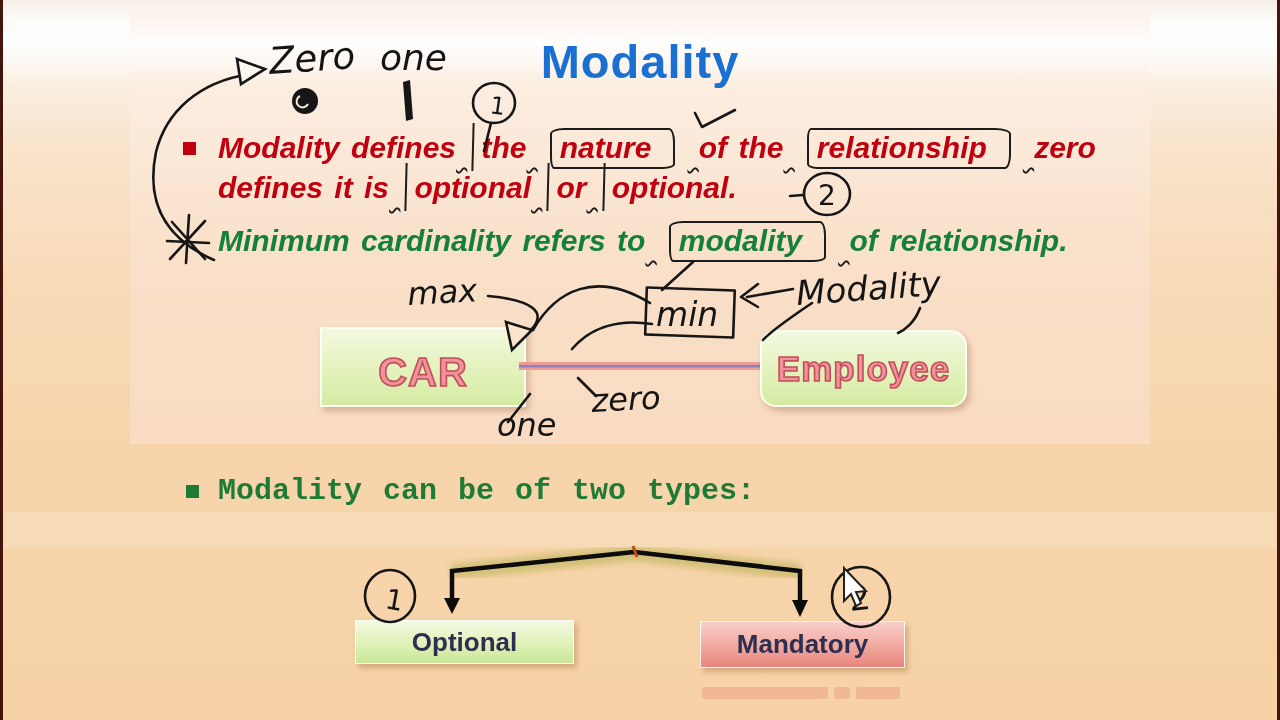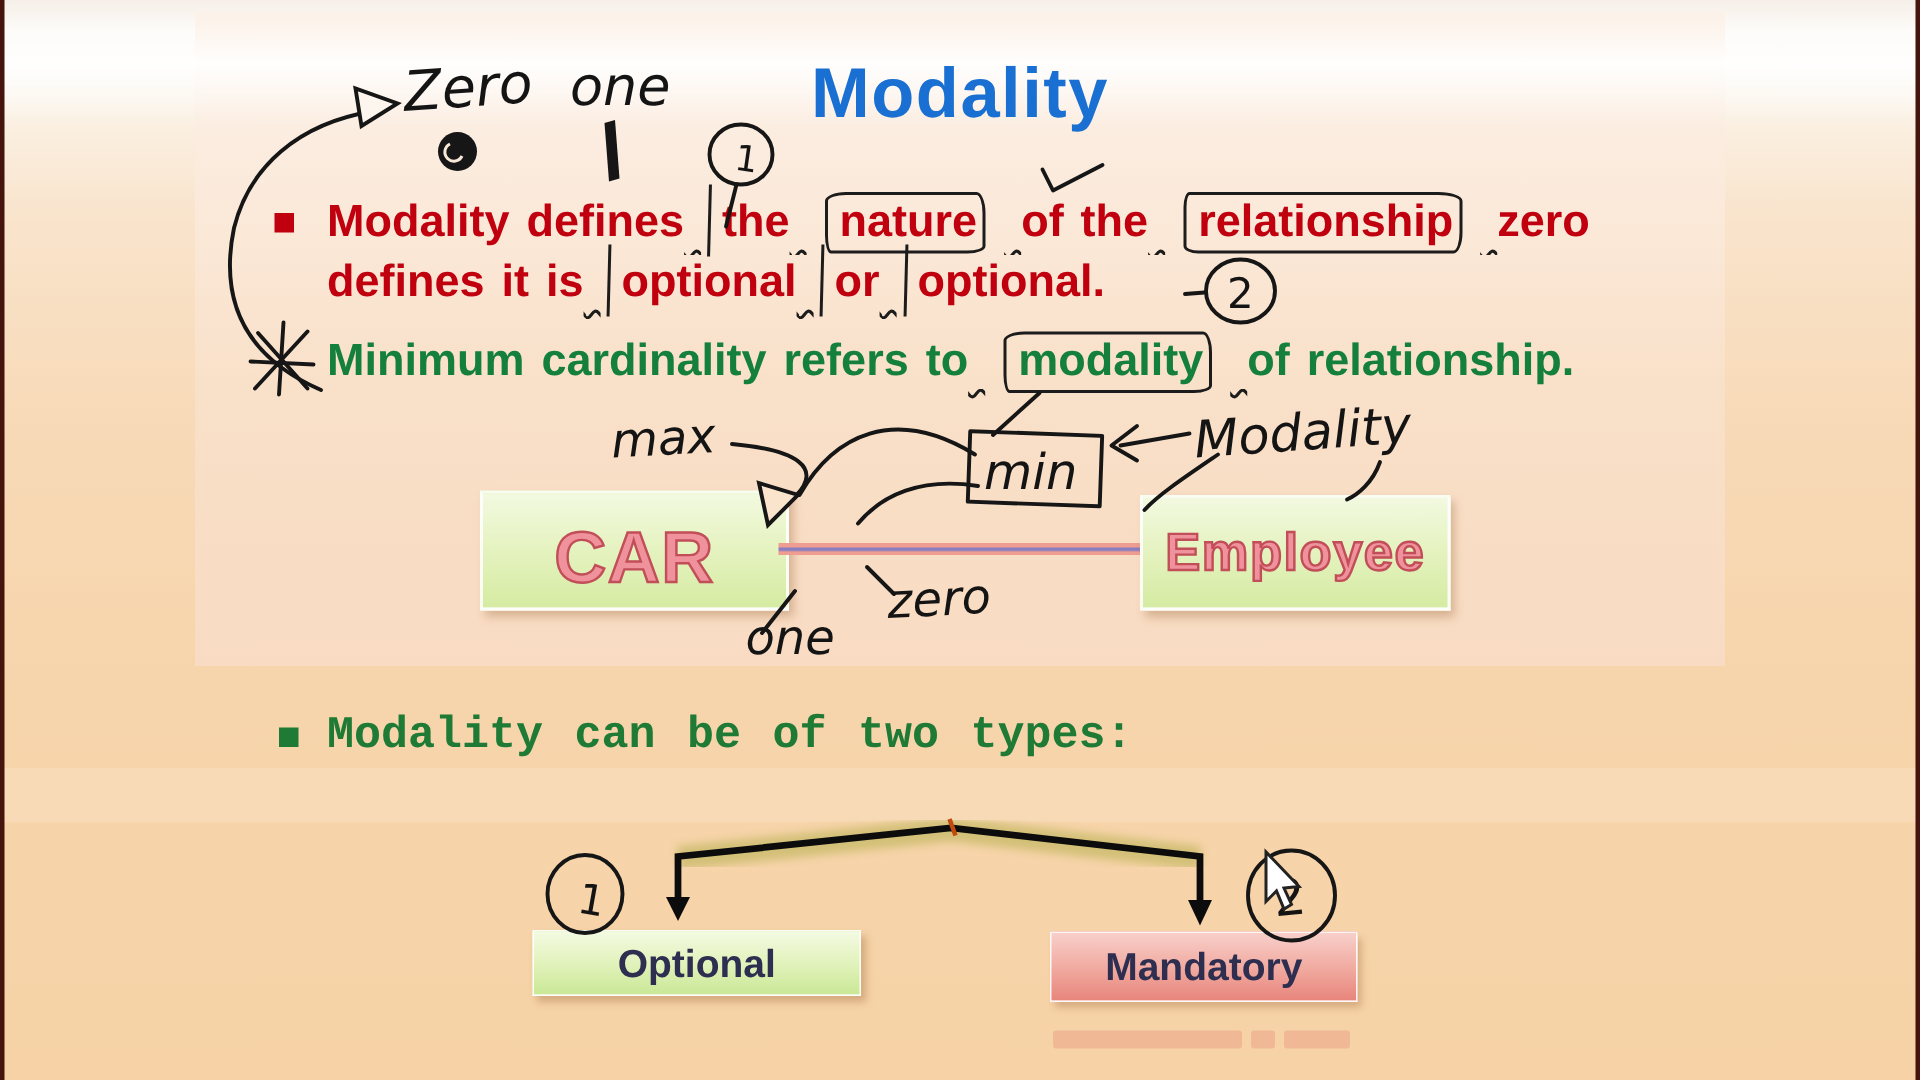--- a/index.html
+++ b/index.html
@@ -29,7 +29,7 @@
   #purple-line{top:221px;color:#15803d;}
   #green-line{top:474px;color:#1e7a34;text-decoration:none;font-family:Liberation Mono, monospace;}
 
-  .seg{display:inline-block;position:relative;}
+  .seg{display:inline-block;position:relative;font-style:italic;}
   .gap{margin-left:14px;}
   .sep::before{content:"";position:absolute;left:-9px;top:-8px;width:2px;height:48px;
        background:#1c1c1c;transform:rotate(1.5deg);}

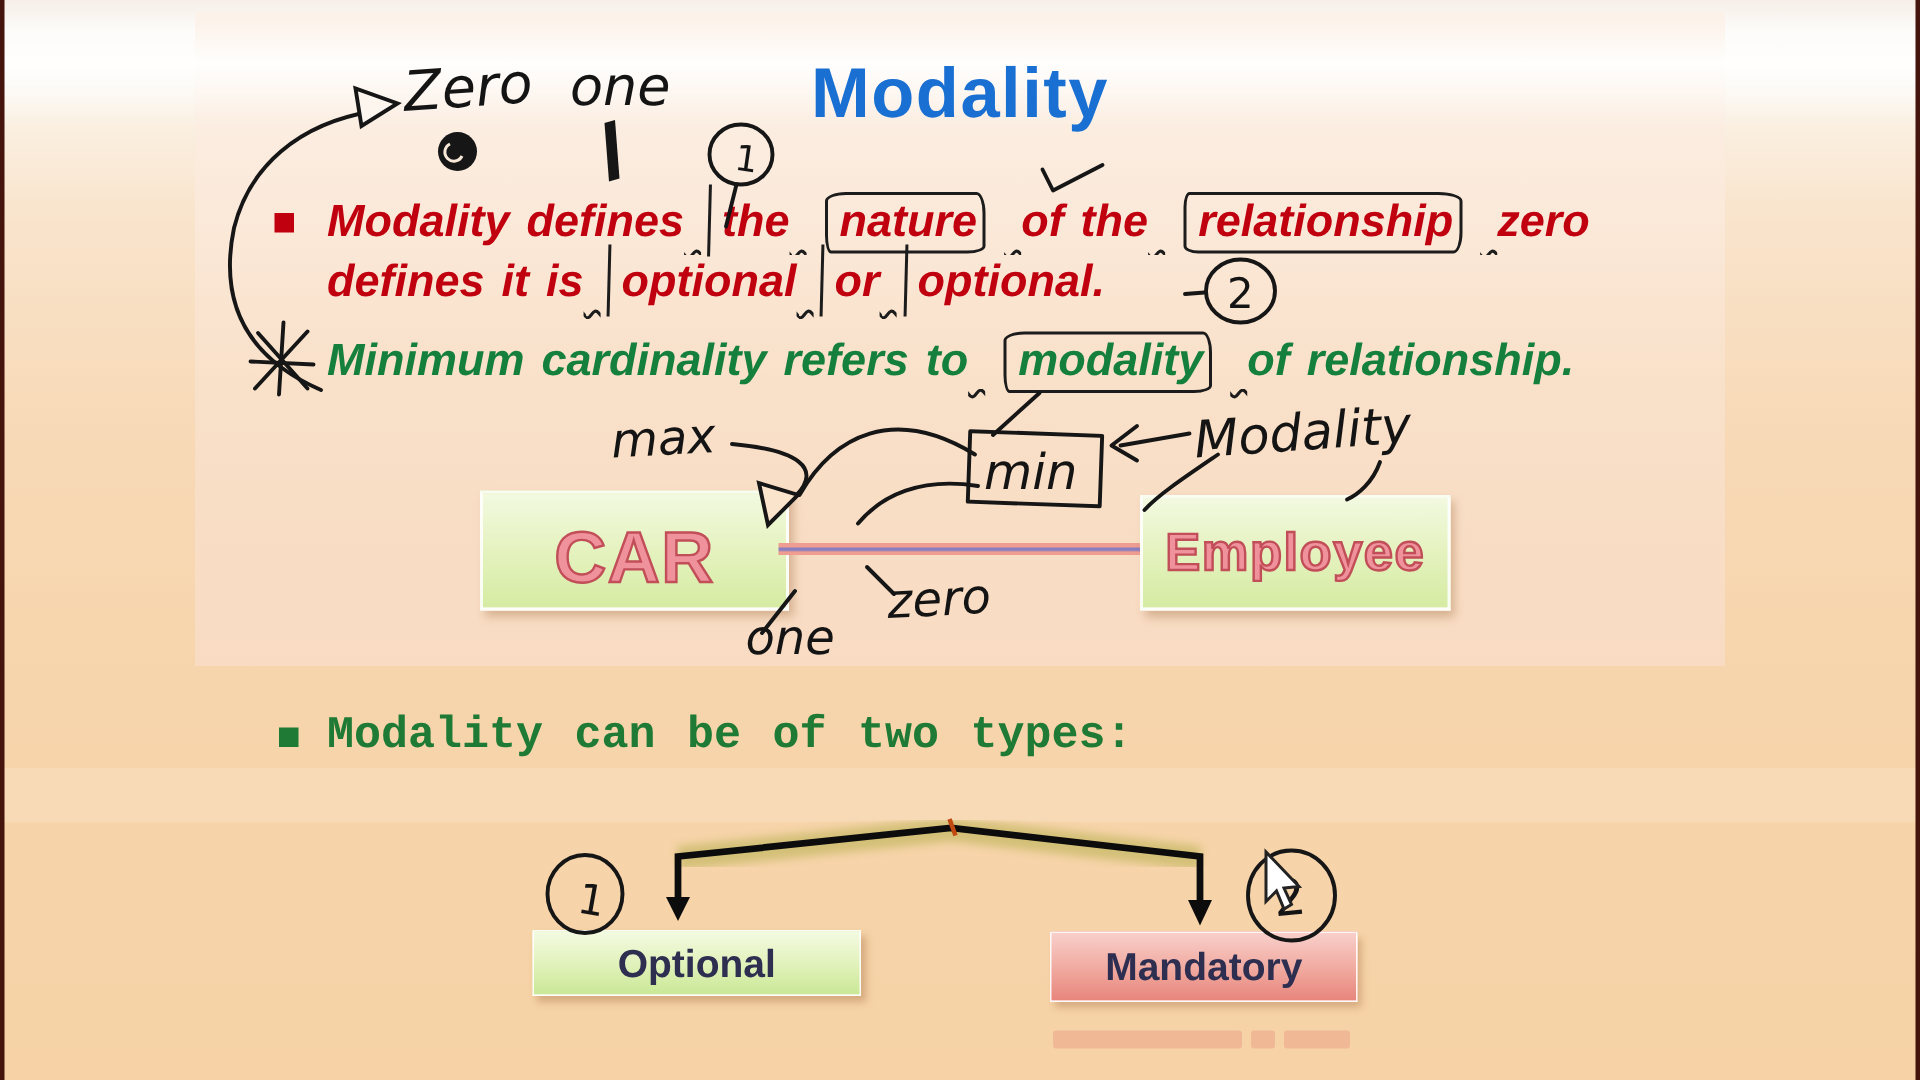--- a/index.html
+++ b/index.html
@@ -34,7 +34,7 @@
   .sep::before{content:"";position:absolute;left:-9px;top:-8px;width:2px;height:48px;
        background:#1c1c1c;transform:rotate(1.5deg);}
   .handbox{border:2.5px solid #1c1c1c;border-radius:14px 6px 12px 4px / 6px 14px 5px 12px;
-       padding:1px 4px 2px 8px;margin:0 12px;}
+       padding:1px 22px 2px 8px;margin:0 12px;}
   .handbox.alt{border-radius:4px 16px 6px 10px / 10px 6px 14px 5px;}
 
   .entity{position:absolute;border:2px solid rgba(255,255,255,0.85);

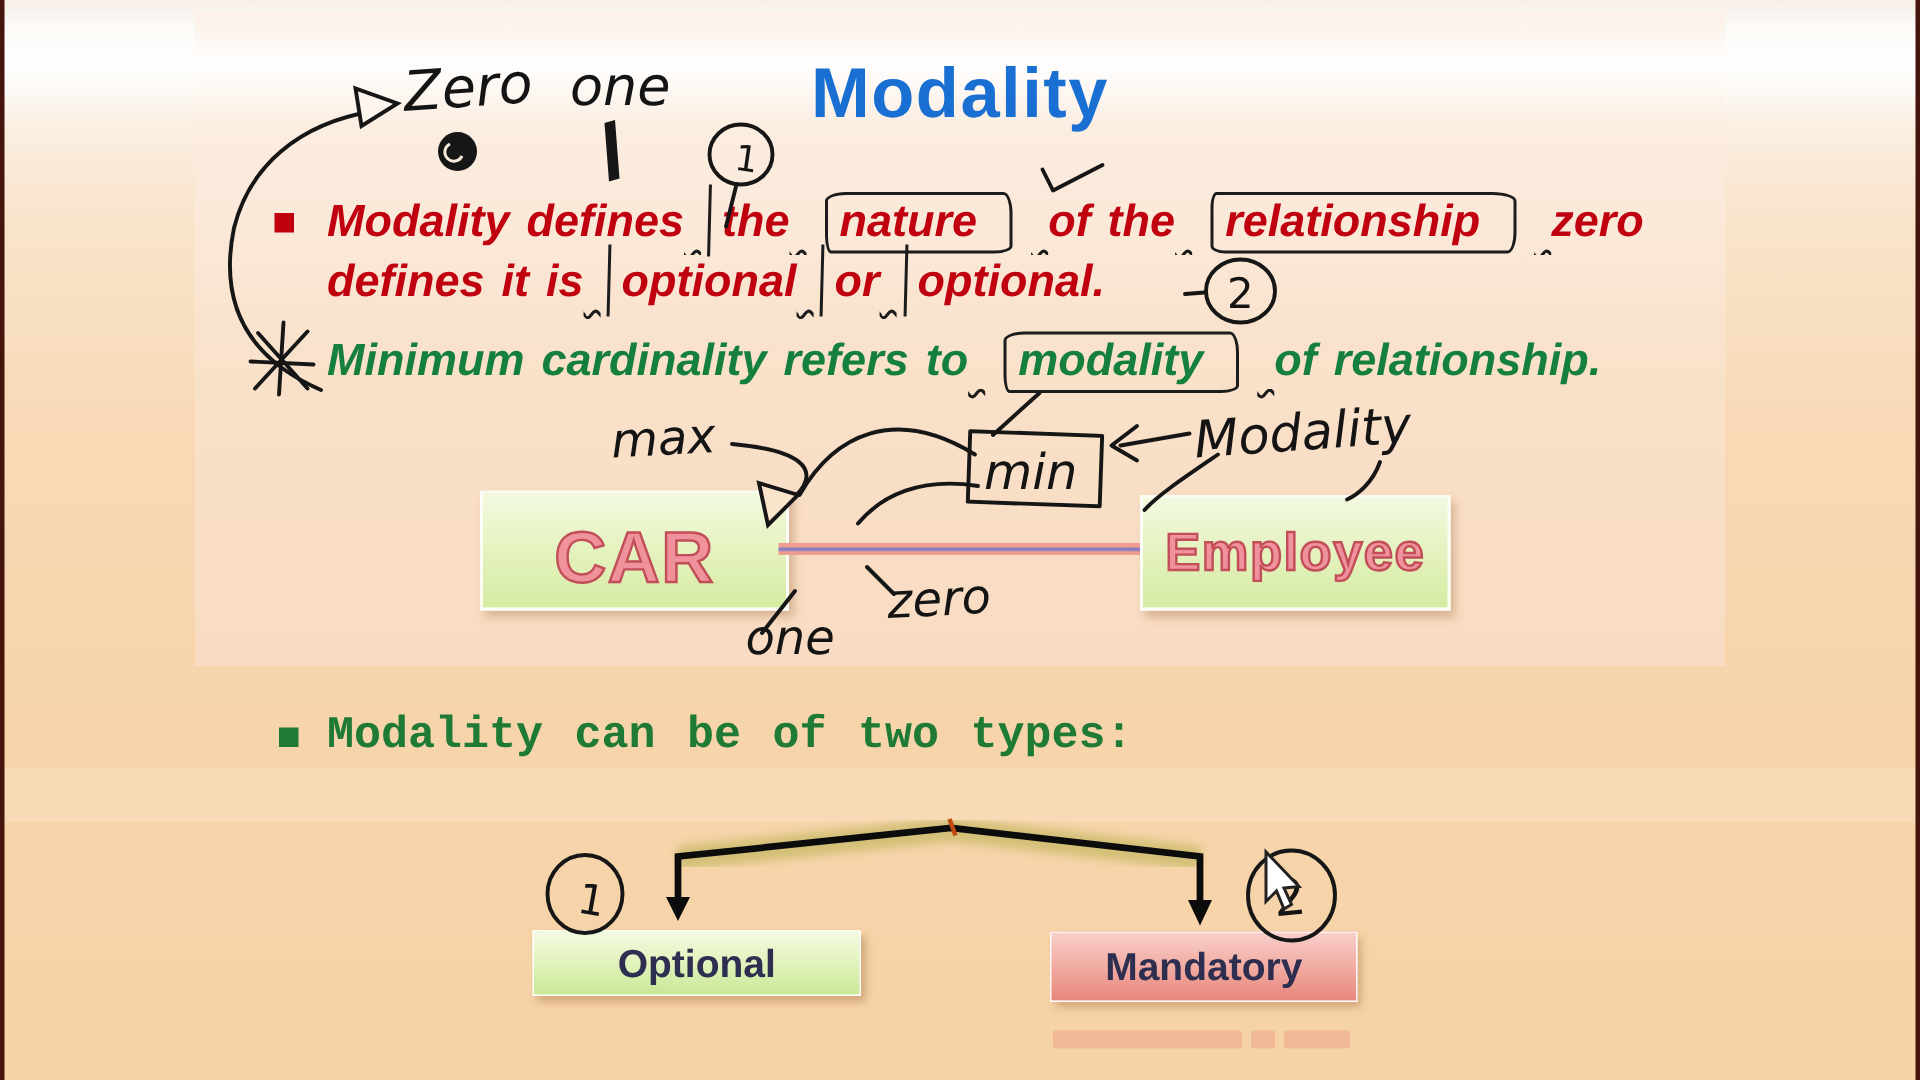--- a/index.html
+++ b/index.html
@@ -44,7 +44,7 @@
   #car-box{left:320px;top:327px;width:202px;height:76px;}
   #employee-box{left:760px;top:330px;width:203px;height:73px;}
   .entity-label{font-weight:700;color:#f0929c;-webkit-text-stroke:1.6px #c14e58;letter-spacing:1px;}
-  #car-box .entity-label{font-size:48px;margin-top:11px;}
+  #car-box .entity-label{font-size:40px;margin-top:11px;}
   #employee-box .entity-label{font-size:35px;}
 
   #rel-line{position:absolute;left:519px;top:362px;width:244px;height:8px;

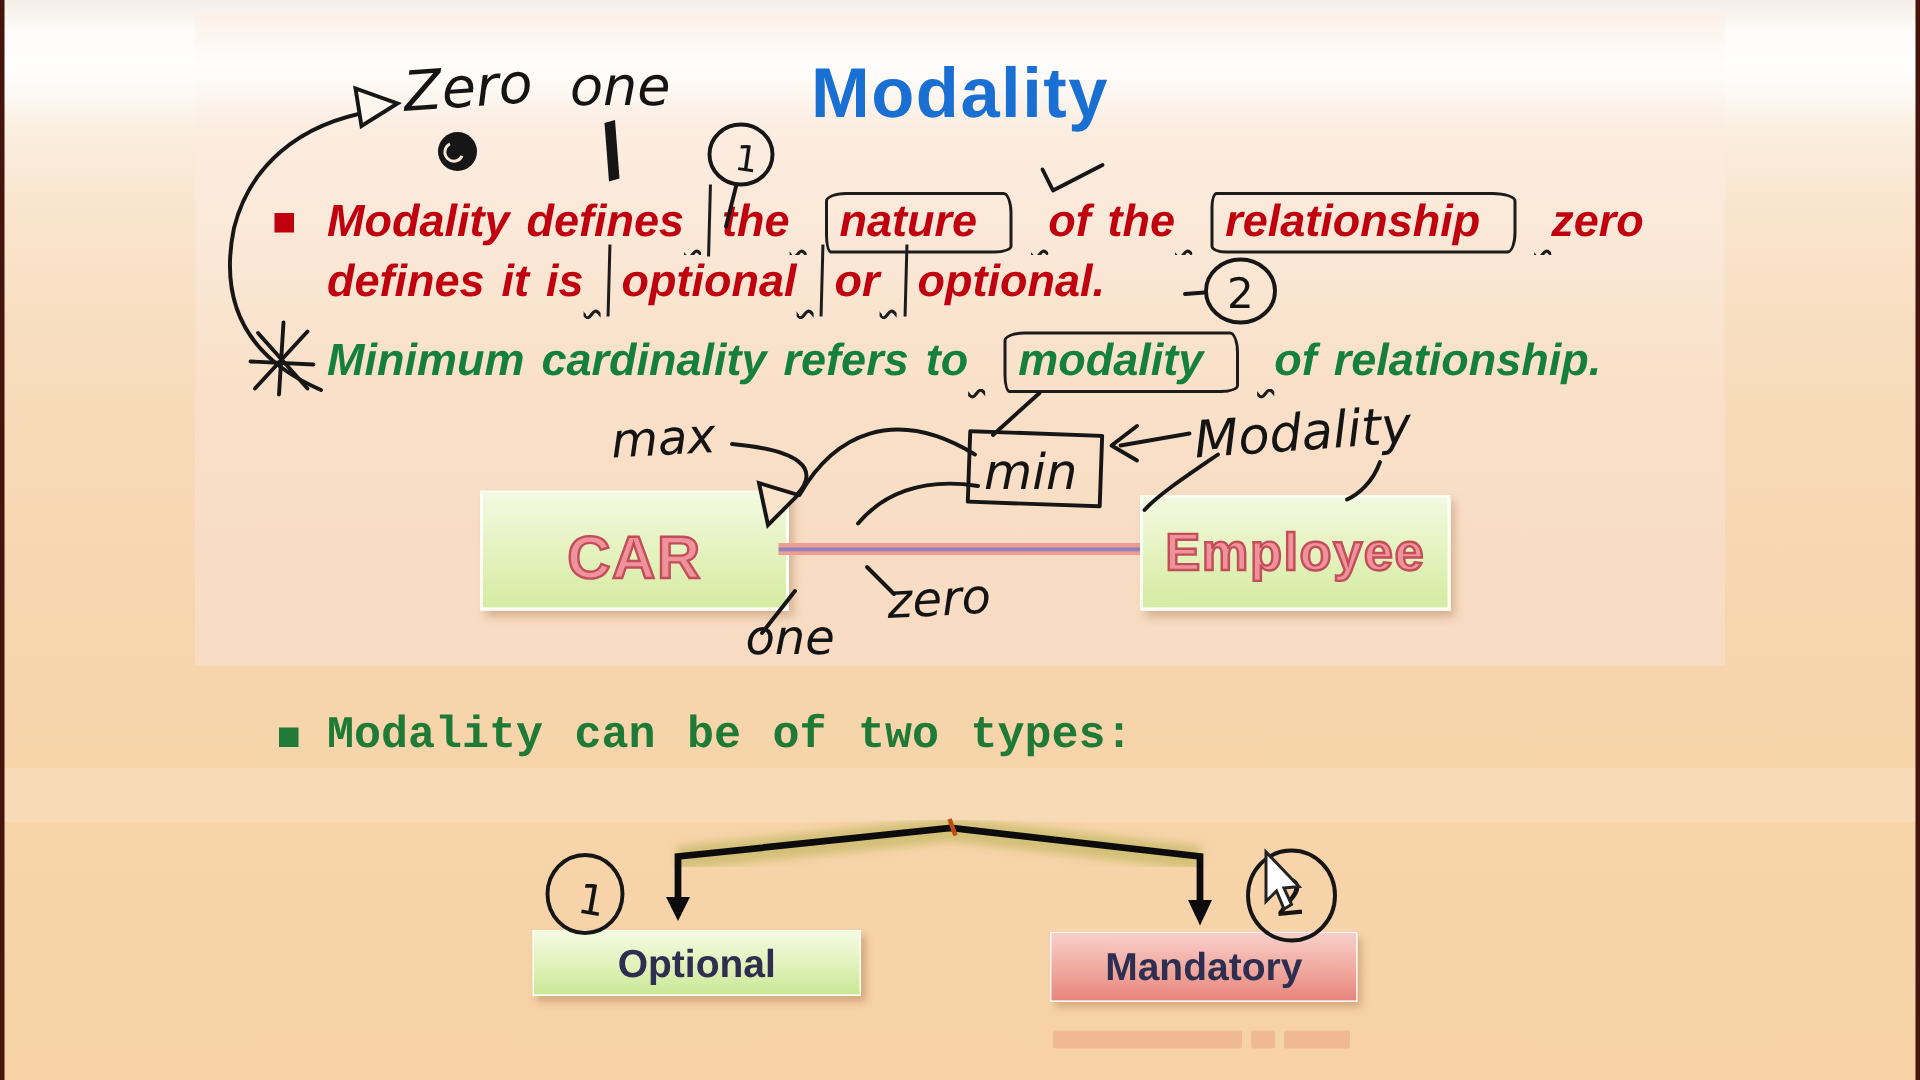--- a/index.html
+++ b/index.html
@@ -42,7 +42,7 @@
        box-shadow:3px 4px 6px rgba(150,95,50,0.35);
        display:flex;align-items:center;justify-content:center;}
   #car-box{left:320px;top:327px;width:202px;height:76px;}
-  #employee-box{left:760px;top:330px;width:203px;height:73px;}
+  #employee-box{left:760px;top:330px;width:203px;height:73px;border-radius:16px;}
   .entity-label{font-weight:700;color:#f0929c;-webkit-text-stroke:1.6px #c14e58;letter-spacing:1px;}
   #car-box .entity-label{font-size:40px;margin-top:11px;}
   #employee-box .entity-label{font-size:35px;}

